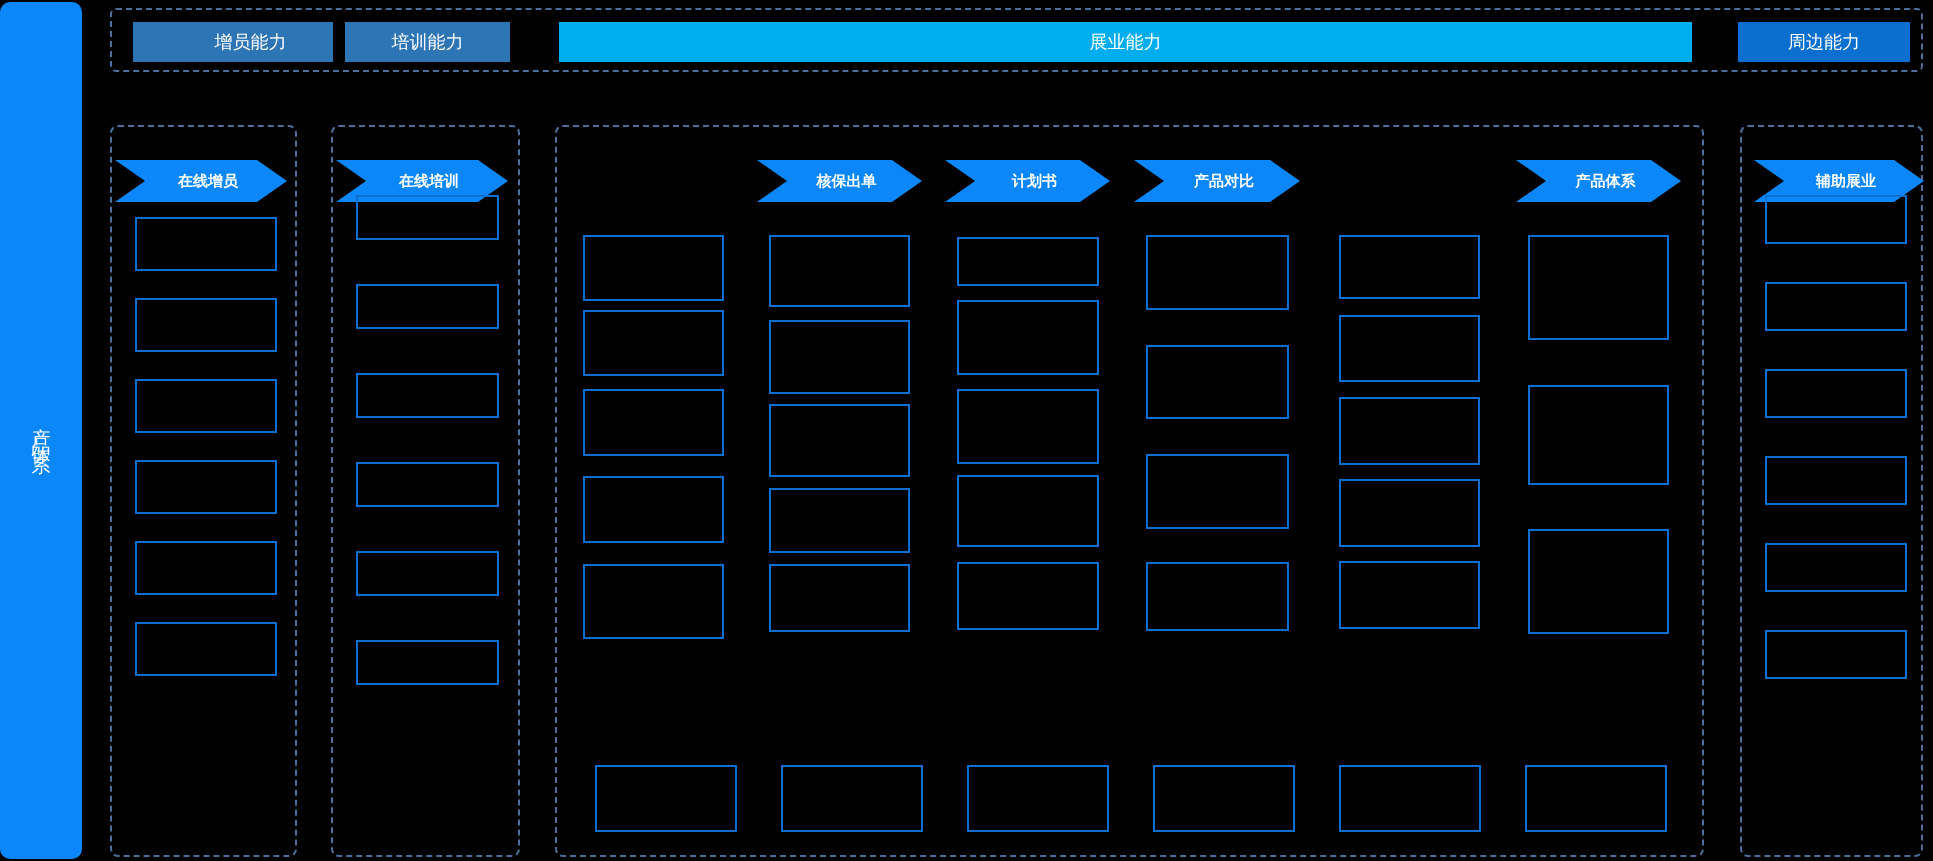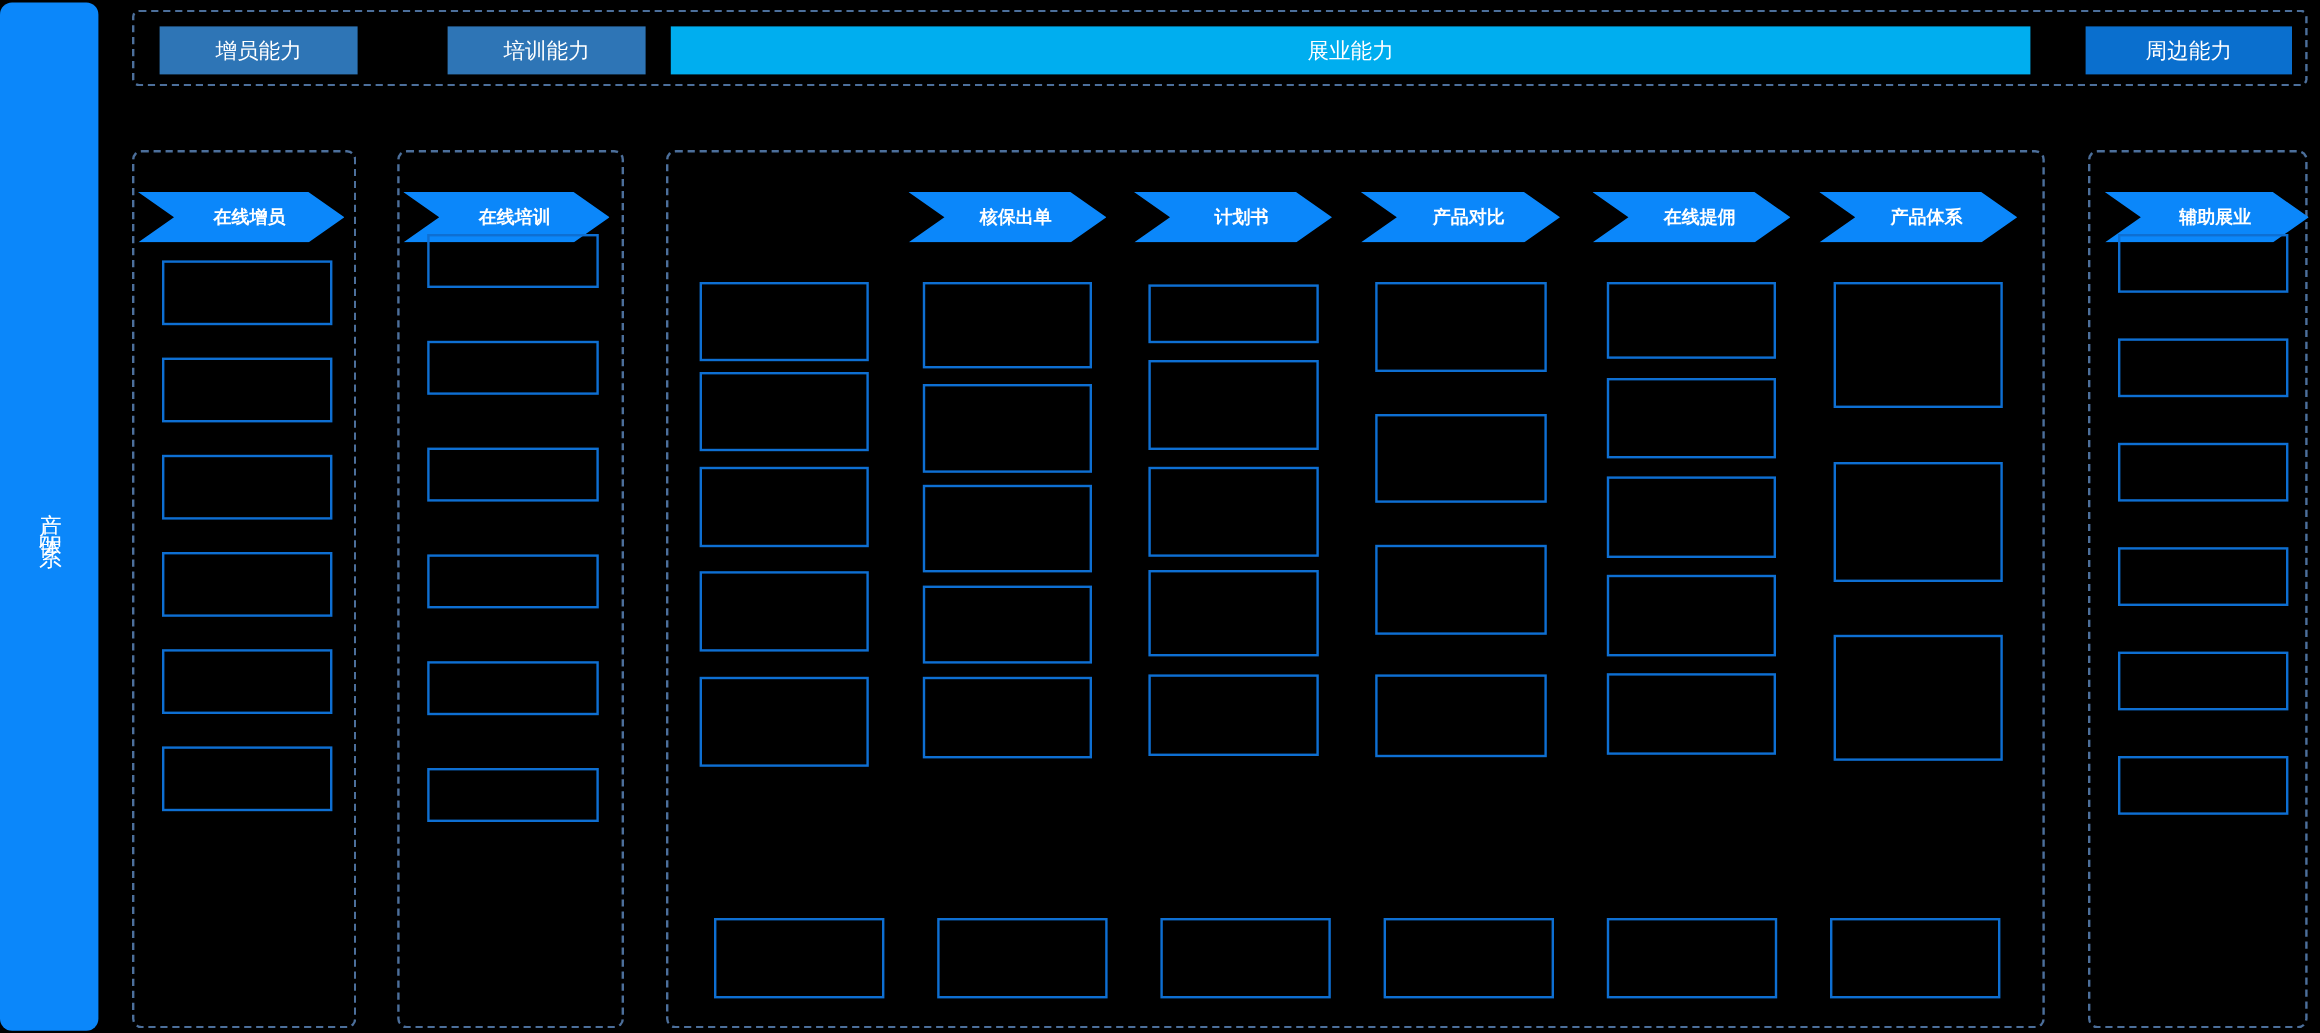--- a/index.html
+++ b/index.html
@@ -26,7 +26,7 @@
     position:absolute;top:12px;height:40px;display:flex;align-items:center;justify-content:center;
     font-size:18px;color:#fff;
   }
-  .chip-0{left:21px;width:165px;background:var(--steel,#2E75B6);}
+  .chip-0{left:21px;width:165px;background:var(--steel,#2E75B6);padding-left:35px;}
   .chip-1{left:233px;width:165px;background:var(--steel,#2E75B6);margin-left:28px;}
   .chip-2{left:447px;width:1133px;background:var(--cyan,#00AEEF);}
   .chip-3{left:1626px;width:172px;background:var(--mblue,#0A6FCE);}

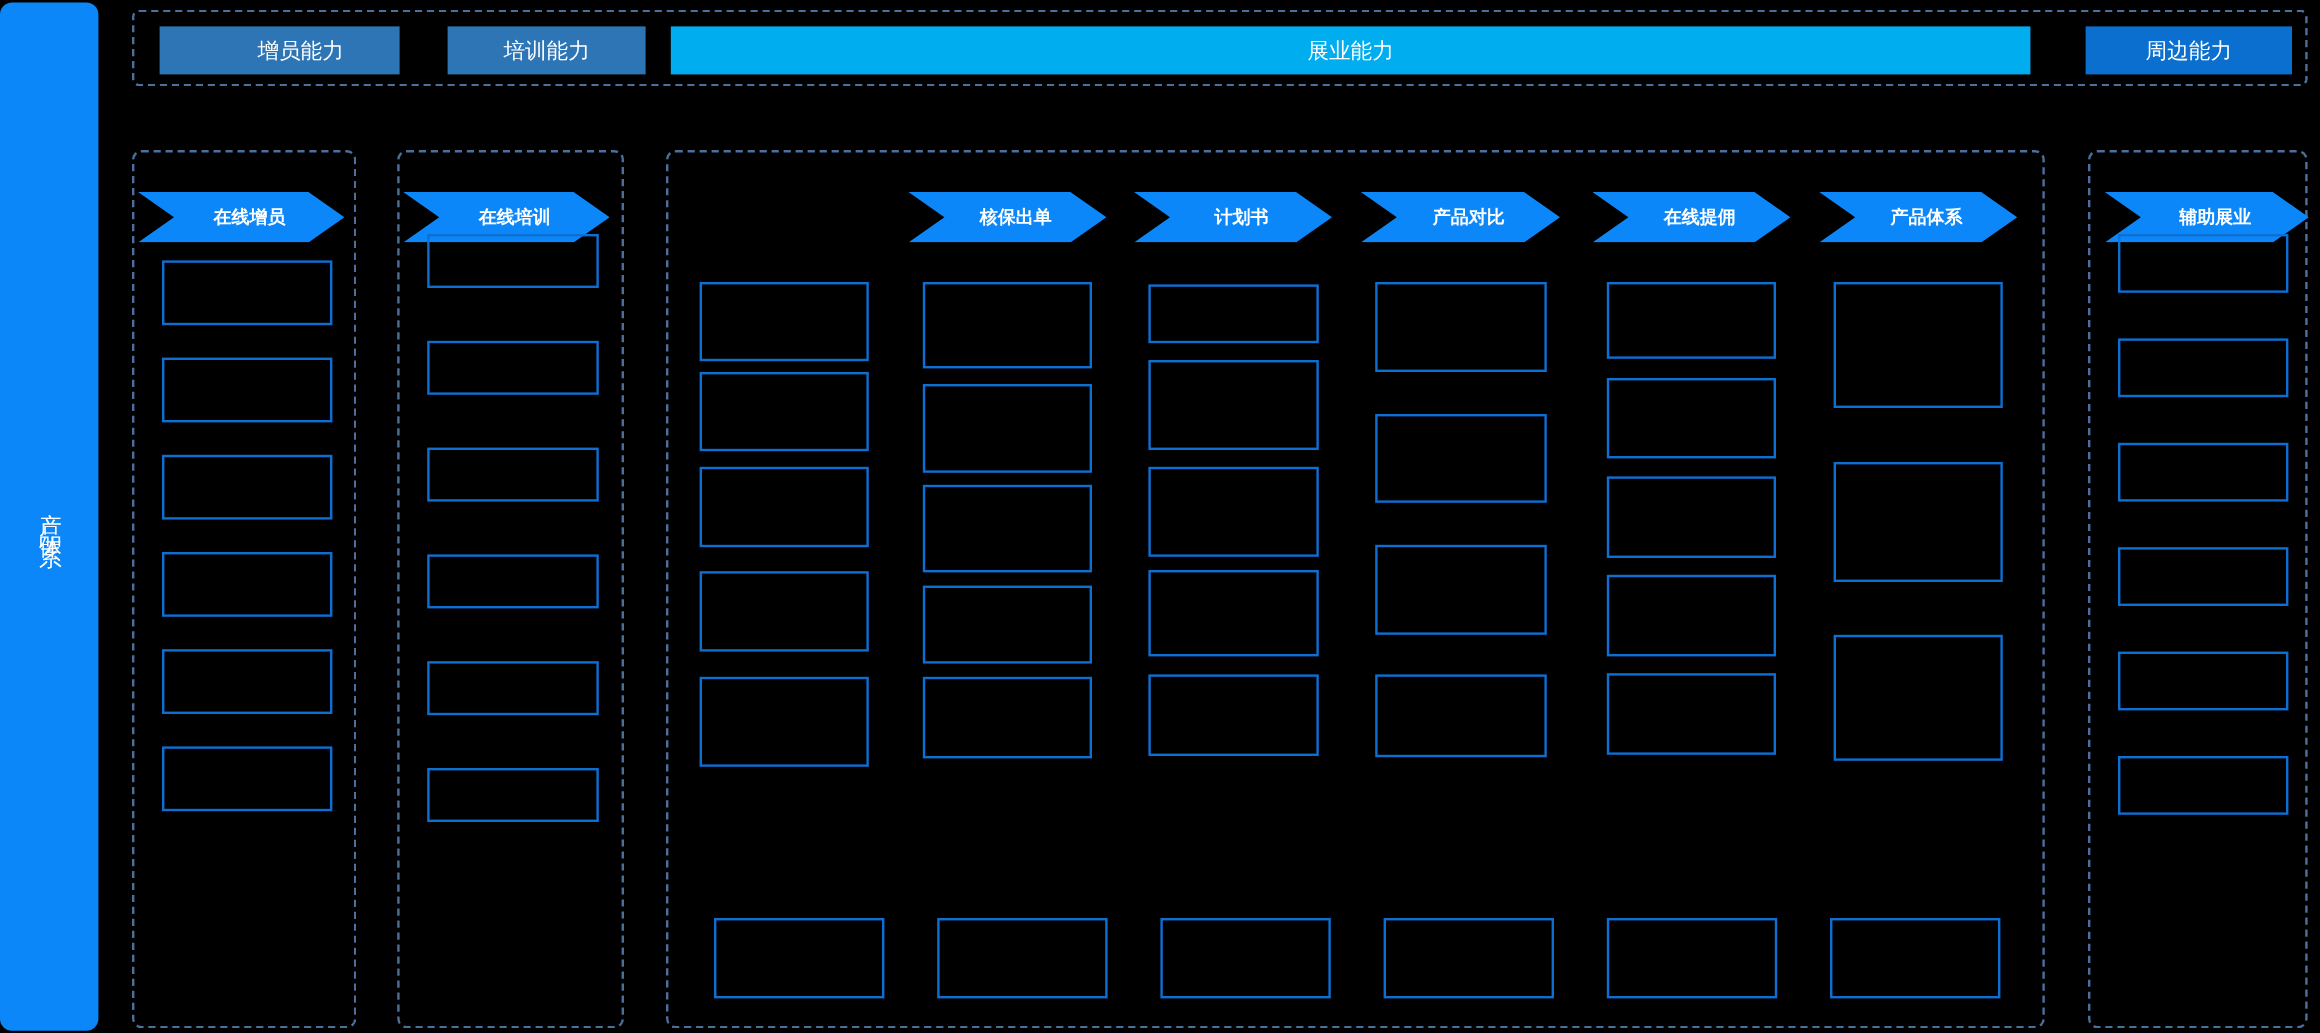--- a/index.html
+++ b/index.html
@@ -27,7 +27,7 @@
     font-size:18px;color:#fff;
   }
   .chip-0{left:21px;width:165px;background:var(--steel,#2E75B6);padding-left:35px;}
-  .chip-1{left:233px;width:165px;background:var(--steel,#2E75B6);margin-left:28px;}
+  .chip-1{left:233px;width:165px;background:var(--steel,#2E75B6);}
   .chip-2{left:447px;width:1133px;background:var(--cyan,#00AEEF);}
   .chip-3{left:1626px;width:172px;background:var(--mblue,#0A6FCE);}
   

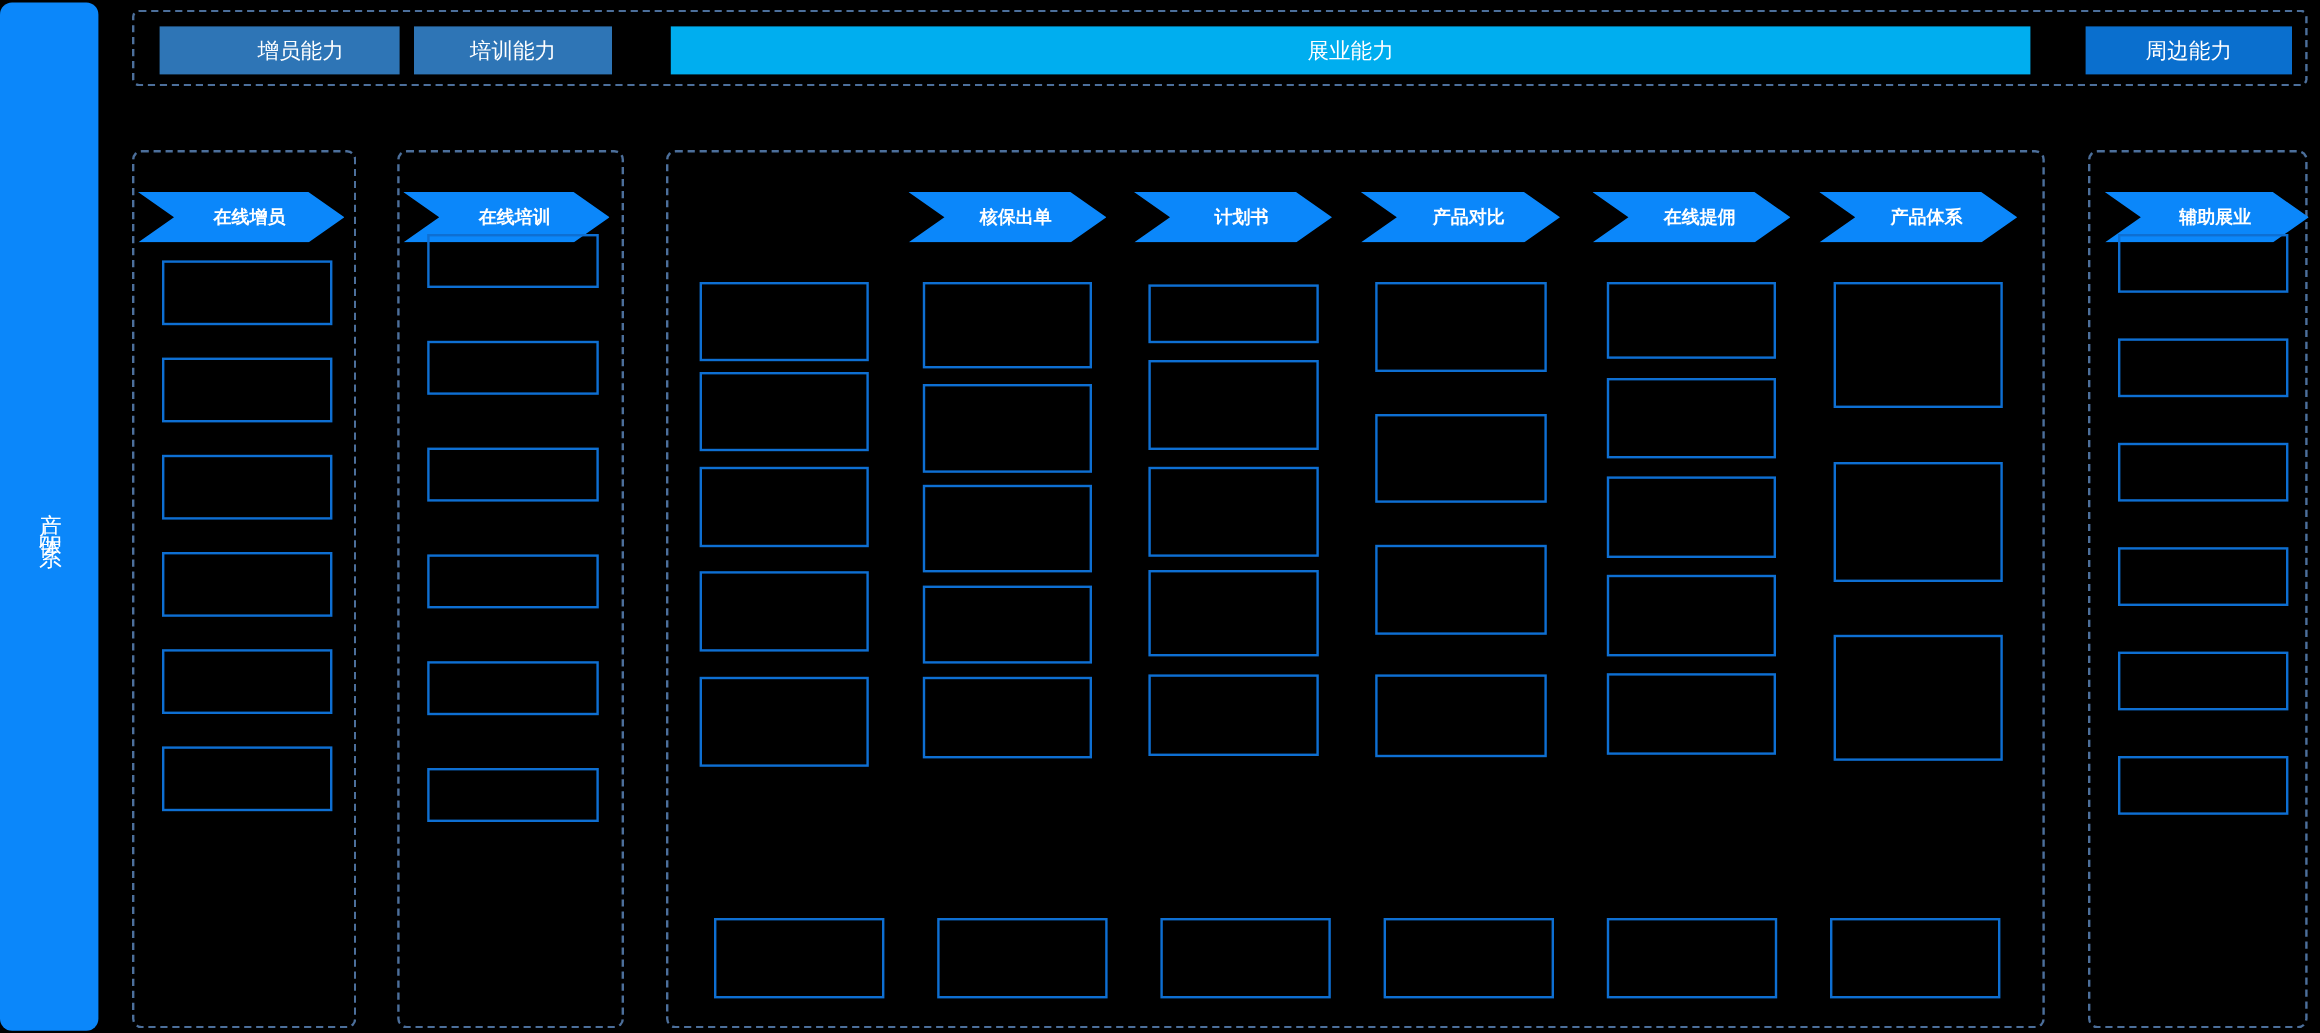--- a/index.html
+++ b/index.html
@@ -99,7 +99,6 @@
     <div class="arrow" style="left:200px;top:33px;width:165px;">核保出单</div>
     <div class="arrow" style="left:388px;top:33px;width:165px;">计划书</div>
     <div class="arrow" style="left:577px;top:33px;width:166px;">产品对比</div>
-    <div class="arrow" style="left:770px;top:33px;width:165px;">在线提佣</div>
     <div class="arrow" style="left:959px;top:33px;width:165px;">产品体系</div>
 
     <div class="ebox" style="left: 26px; width: 141px; top: 108px; height: 66px;"></div>

